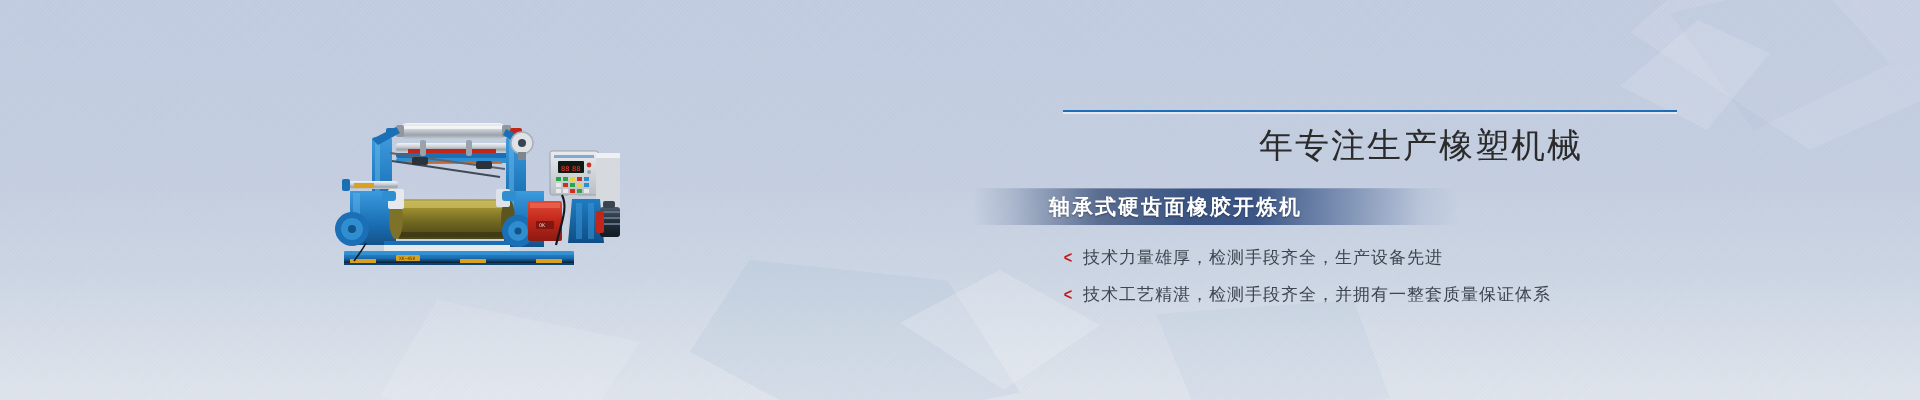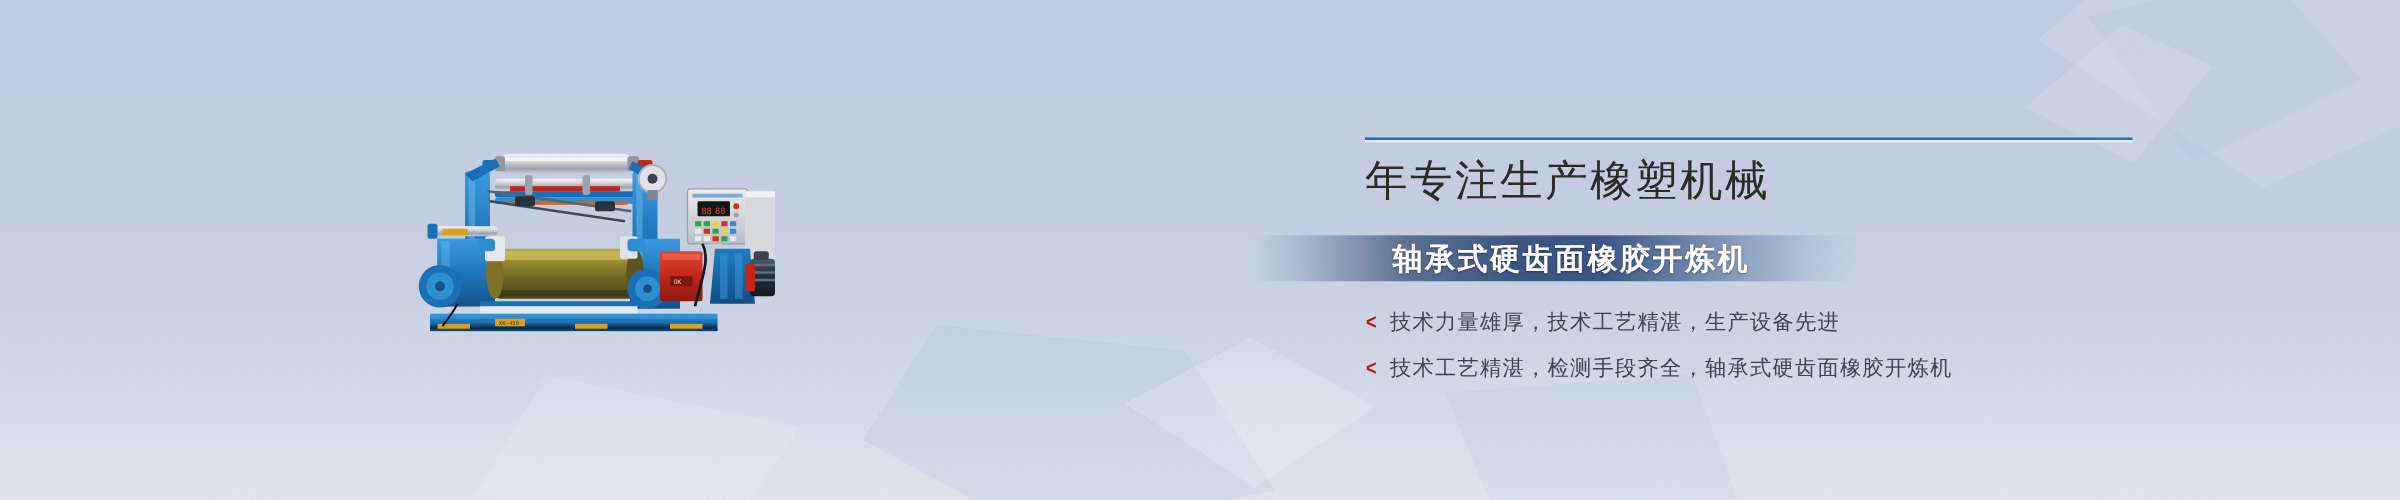--- a/index.html
+++ b/index.html
@@ -81,8 +81,9 @@
   
   #content {
     position:absolute;
-    left:1092px; top:110px;
+    left:1063px; top:110px;
     width:520px;
+    text-align:right;
   }
   .rule-wrap { width:118%; }
   .rule-top {

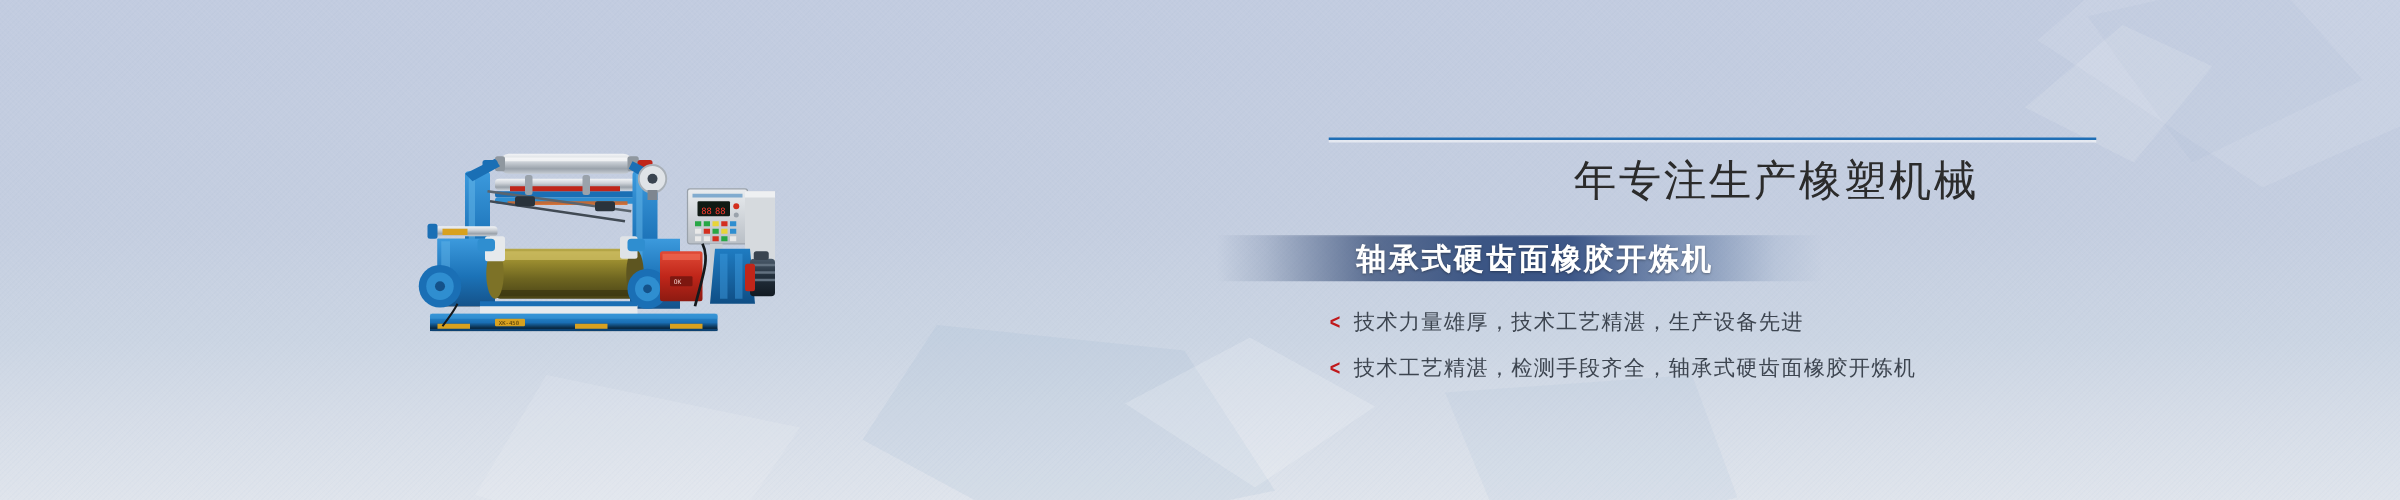--- a/index.html
+++ b/index.html
@@ -126,9 +126,9 @@
     background:linear-gradient(to right, rgba(255,255,255,0), rgba(255,255,255,.35) 40%, rgba(255,255,255,0));
   }
   .ribbon-text {
-    margin-left:112px;
+    margin-left:76px;
     color:#ffffff;
-    font-size:24px;
+    font-size:21px;
     letter-spacing:2px;
     font-weight:700;
     white-space:nowrap;

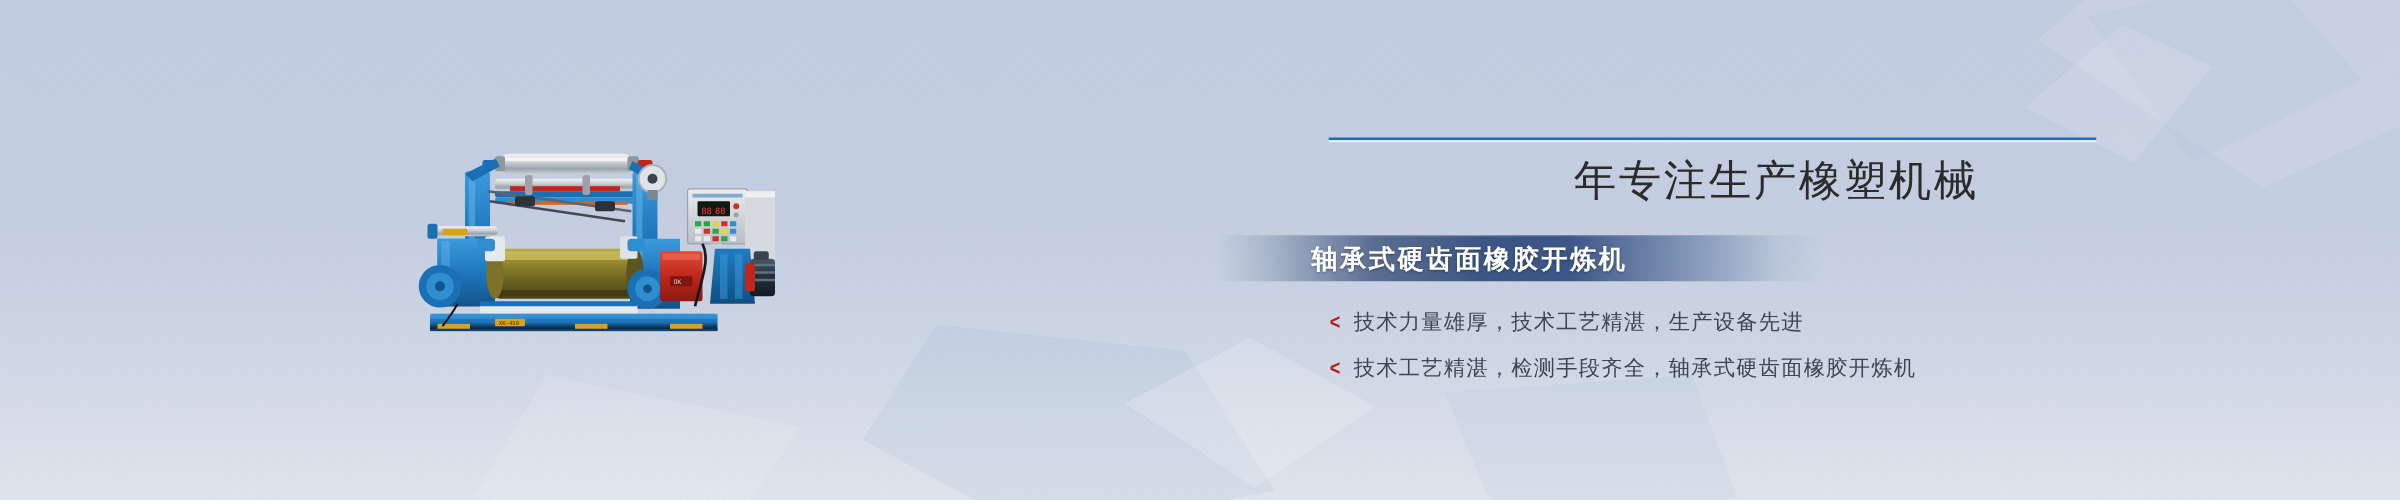--- a/index.html
+++ b/index.html
@@ -357,7 +357,7 @@
     <div class="bullets">
       <div class="bullet">
         <span class="bullet-mark">&lt;</span>
-        <span class="bullet-text">技术力量雄厚，技术工艺精湛，生产设备先进</span>
+        <span class="bullet-text">技术力量雄厚，检测手段齐全，生产设备先进</span>
       </div>
       <div class="bullet">
         <span class="bullet-mark">&lt;</span>

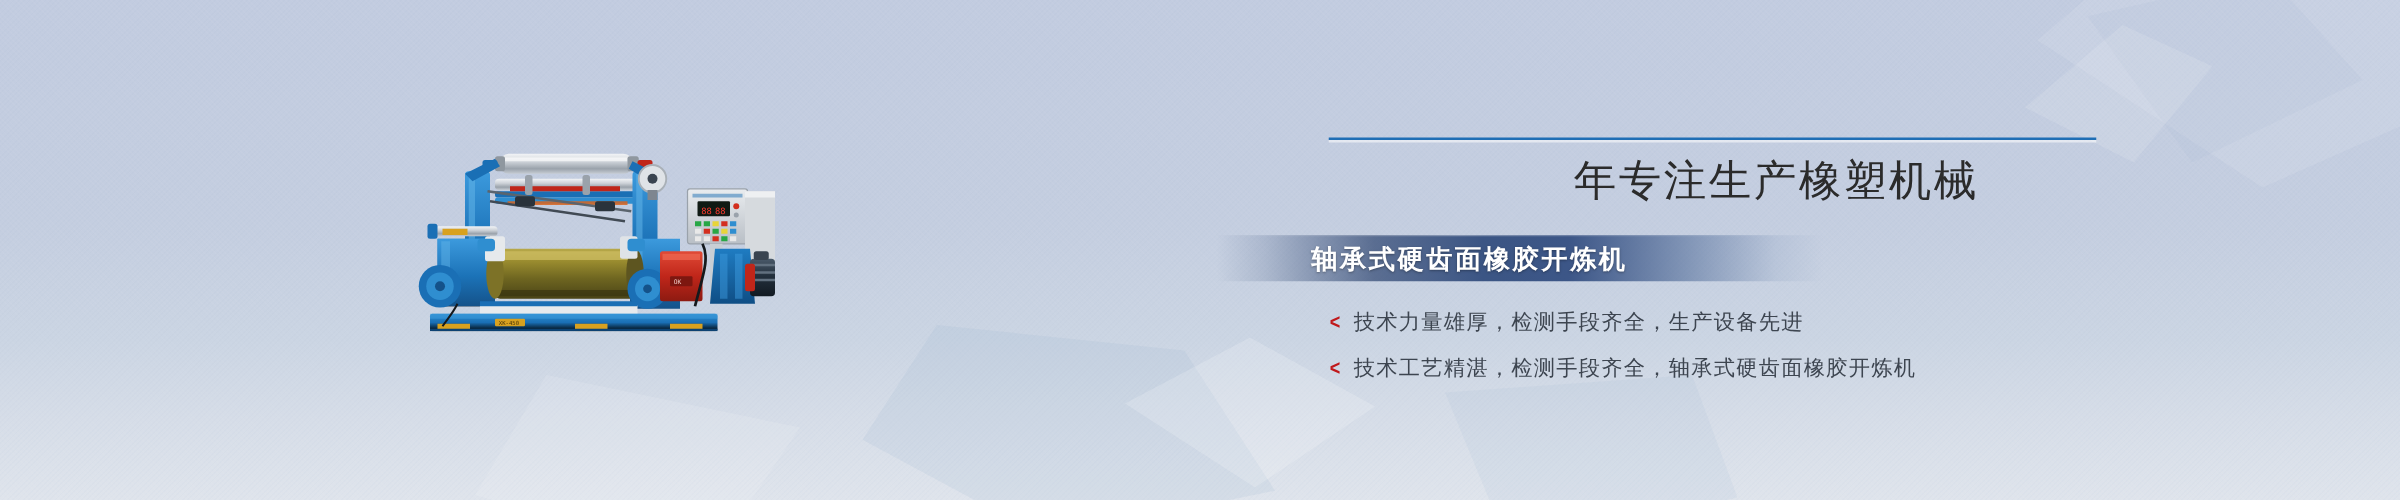--- a/index.html
+++ b/index.html
@@ -361,7 +361,7 @@
       </div>
       <div class="bullet">
         <span class="bullet-mark">&lt;</span>
-        <span class="bullet-text">技术工艺精湛，检测手段齐全，轴承式硬齿面橡胶开炼机</span>
+        <span class="bullet-text">技术工艺精湛，检测手段齐全，并拥有一整套质量保证体系</span>
       </div>
     </div>
 

